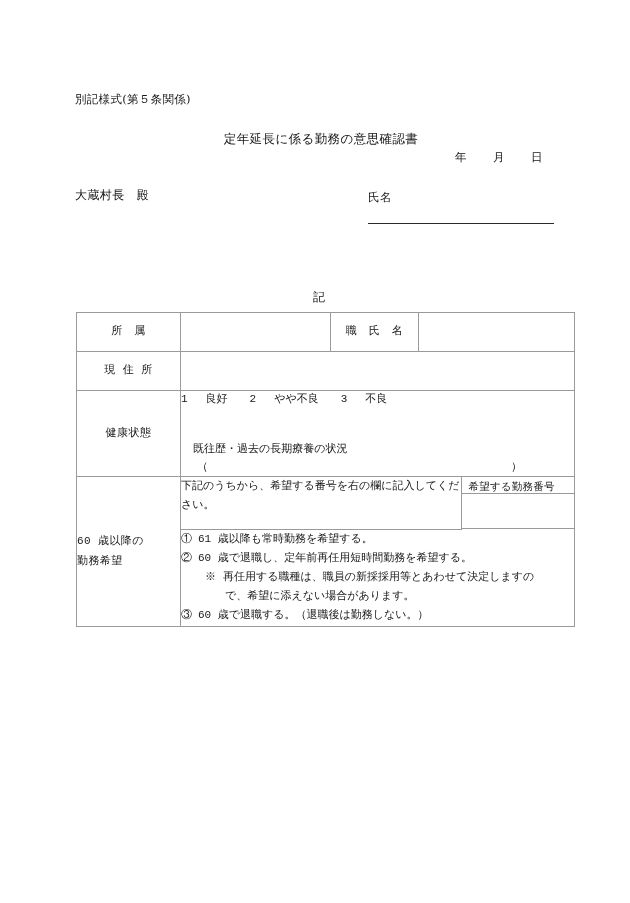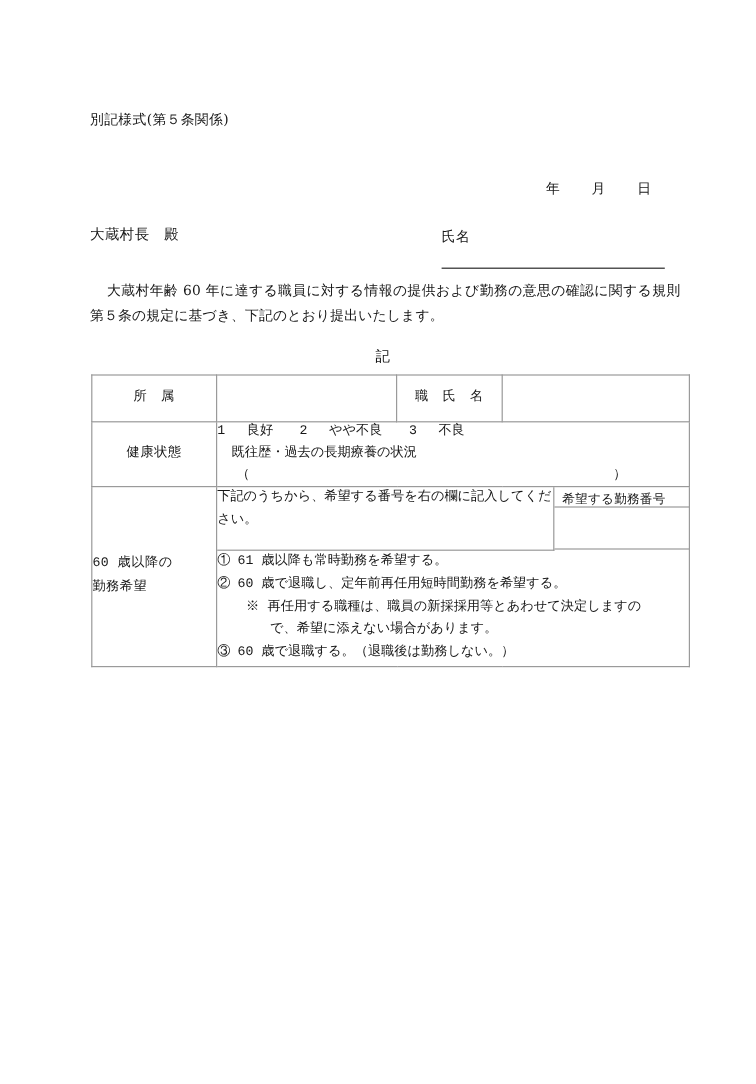--- a/index.html
+++ b/index.html
@@ -220,6 +220,7 @@
 
   <div class="form-code">別記様式(第５条関係)</div>
 
+  <div class="doc-title">定年延長に係る勤務の意思確認書</div>
 
   <div class="date-line">
     <span>年</span><span class="gap"></span><span>月</span><span class="gap"></span><span>日</span>

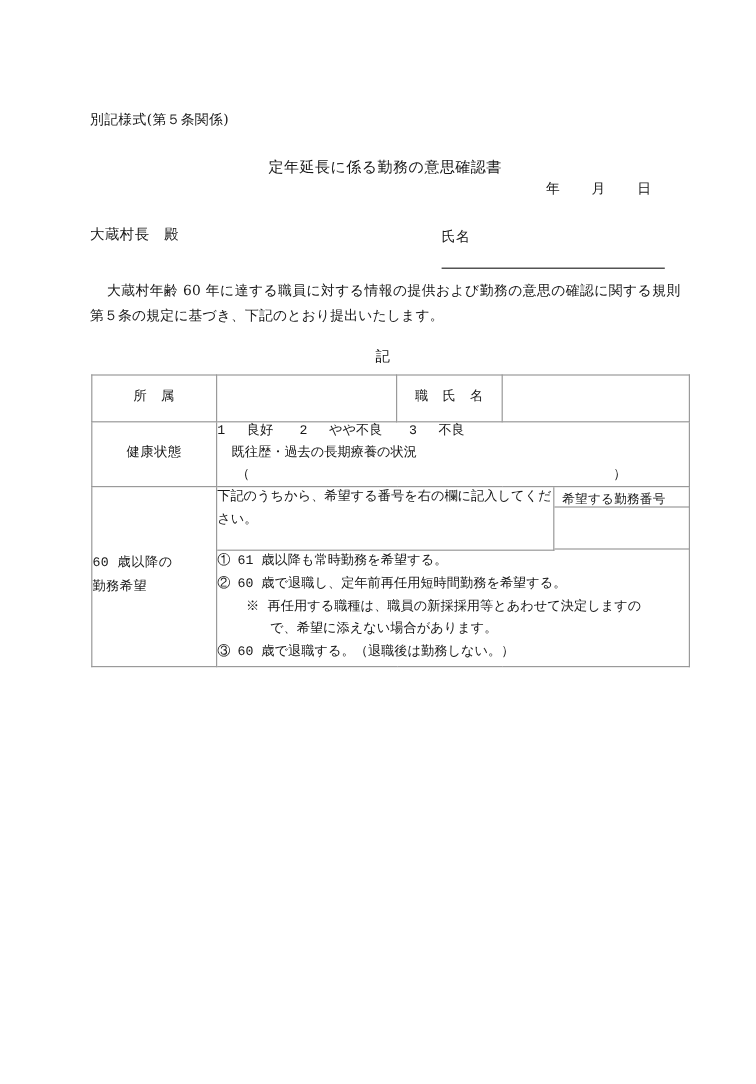--- a/index.html
+++ b/index.html
@@ -234,9 +234,6 @@
     <span>氏名</span>
   </div>
 
-  <div class="body-para">
-    <span class="indent"></span><span>大蔵村年齢 60 年に達する職員に対する情報の提供および勤務の意思の確認に関する規則第５条の規定に基づき、下記のとおり提出いたします。</span>
-  </div>
 
   <div class="ki-mark">記</div>
 

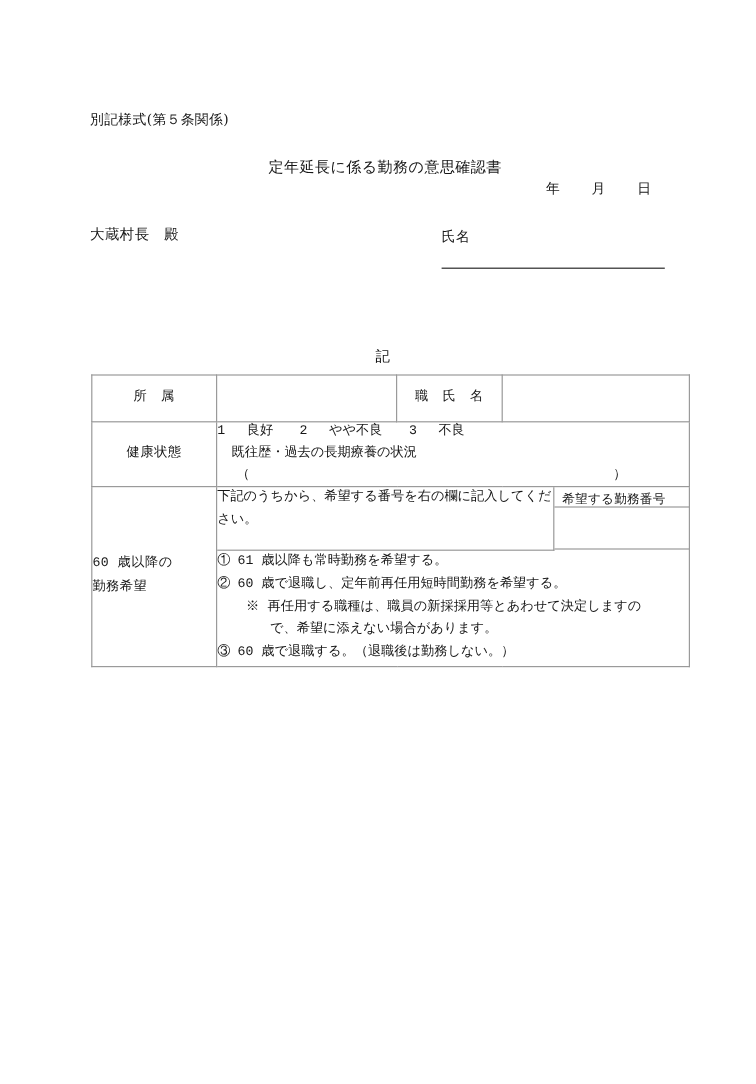--- a/index.html
+++ b/index.html
@@ -258,6 +258,12 @@
       </tr>
 
 
+      <tr class="row-addr">
+        <td class="lbl">
+          <span>現 住 所</span>
+        </td>
+        <td class="val" colspan="3"></td>
+      </tr>
 
       <tr class="row-health">
         <td class="lbl">

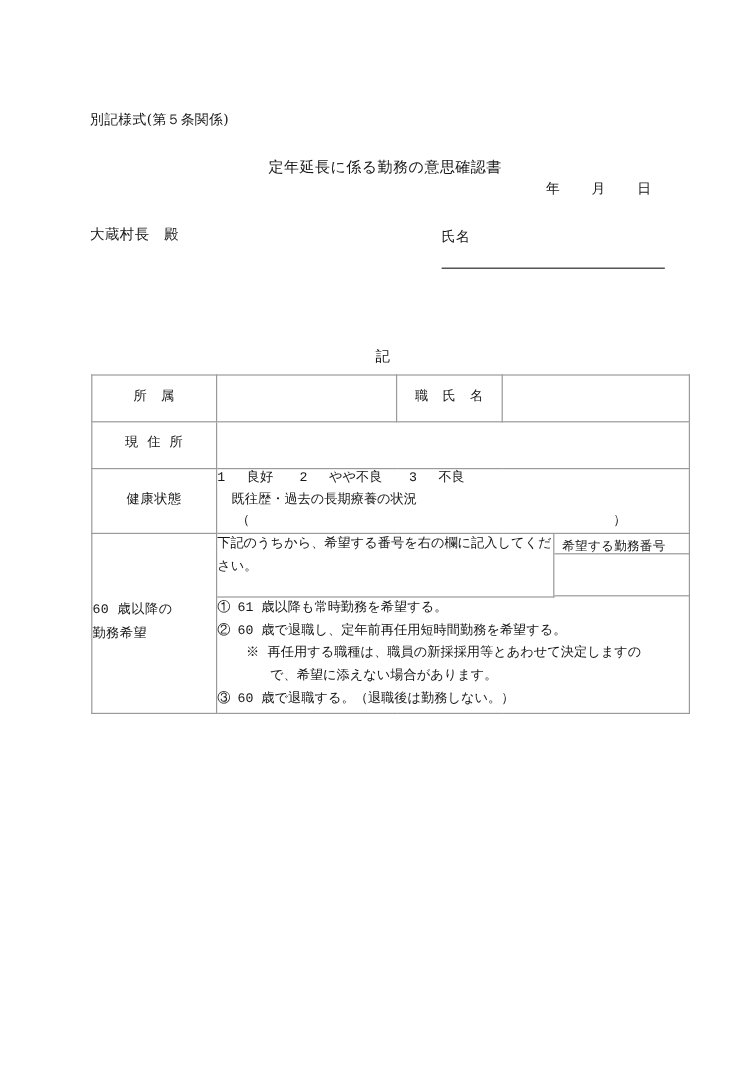--- a/index.html
+++ b/index.html
@@ -147,7 +147,7 @@
   }
   .health-line1 .s1 { display: inline-block; width: 18px; }
   .health-line1 .s2 { display: inline-block; width: 22px; }
-  .health-line2 { padding-left: 12px; }
+  .health-line2 { padding-left: 12px; margin-top: 32px; }
   .health-line3 {
     padding-left: 16px;
     position: relative;

